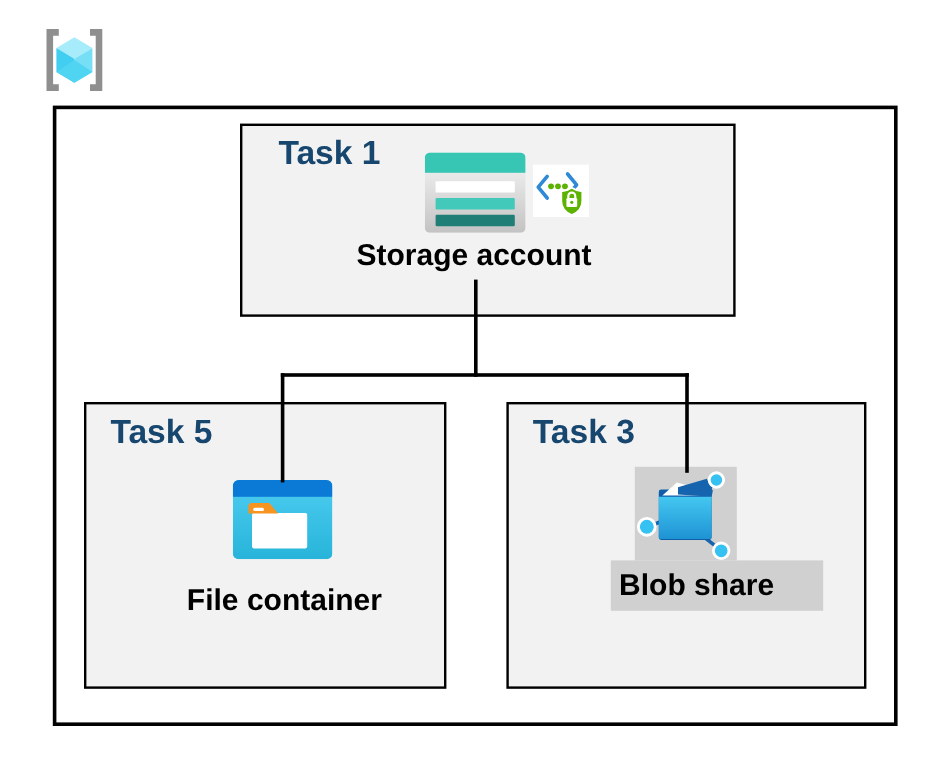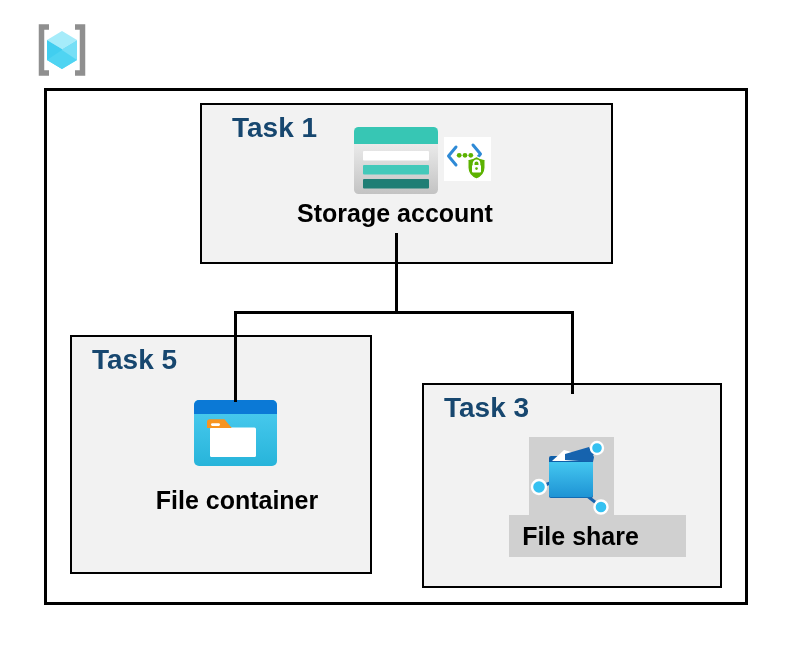--- a/index.html
+++ b/index.html
@@ -25,7 +25,7 @@
   }
   .task1{left:153px;top:12px;width:413px;height:161px;}
   .task2{left:23px;top:244px;width:302px;height:239px;}
-  .task3{left:375px;top:244px;width:300px;height:205px;margin-top:48px;}
+  .task3{left:375px;top:244px;width:300px;height:239px;}
   .task-label{
     position:absolute;font-size:28px;font-weight:700;color:#17476f;
     white-space:nowrap;

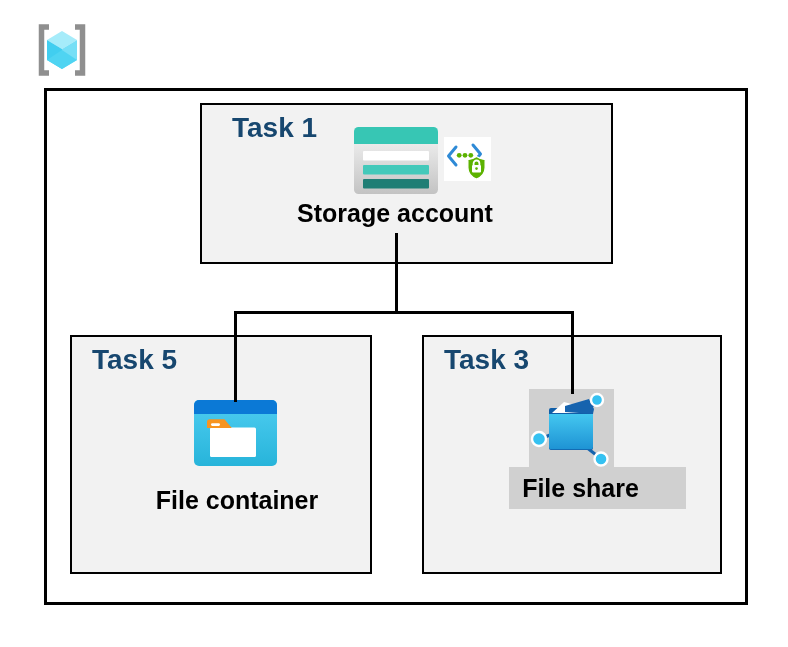--- a/index.html
+++ b/index.html
@@ -165,7 +165,7 @@
       </div>
 
       <div class="label-backdrop">
-        <div class="res-label">File share</div>
+        <div class="res-label">Blob share</div>
       </div>
     </div>
 

